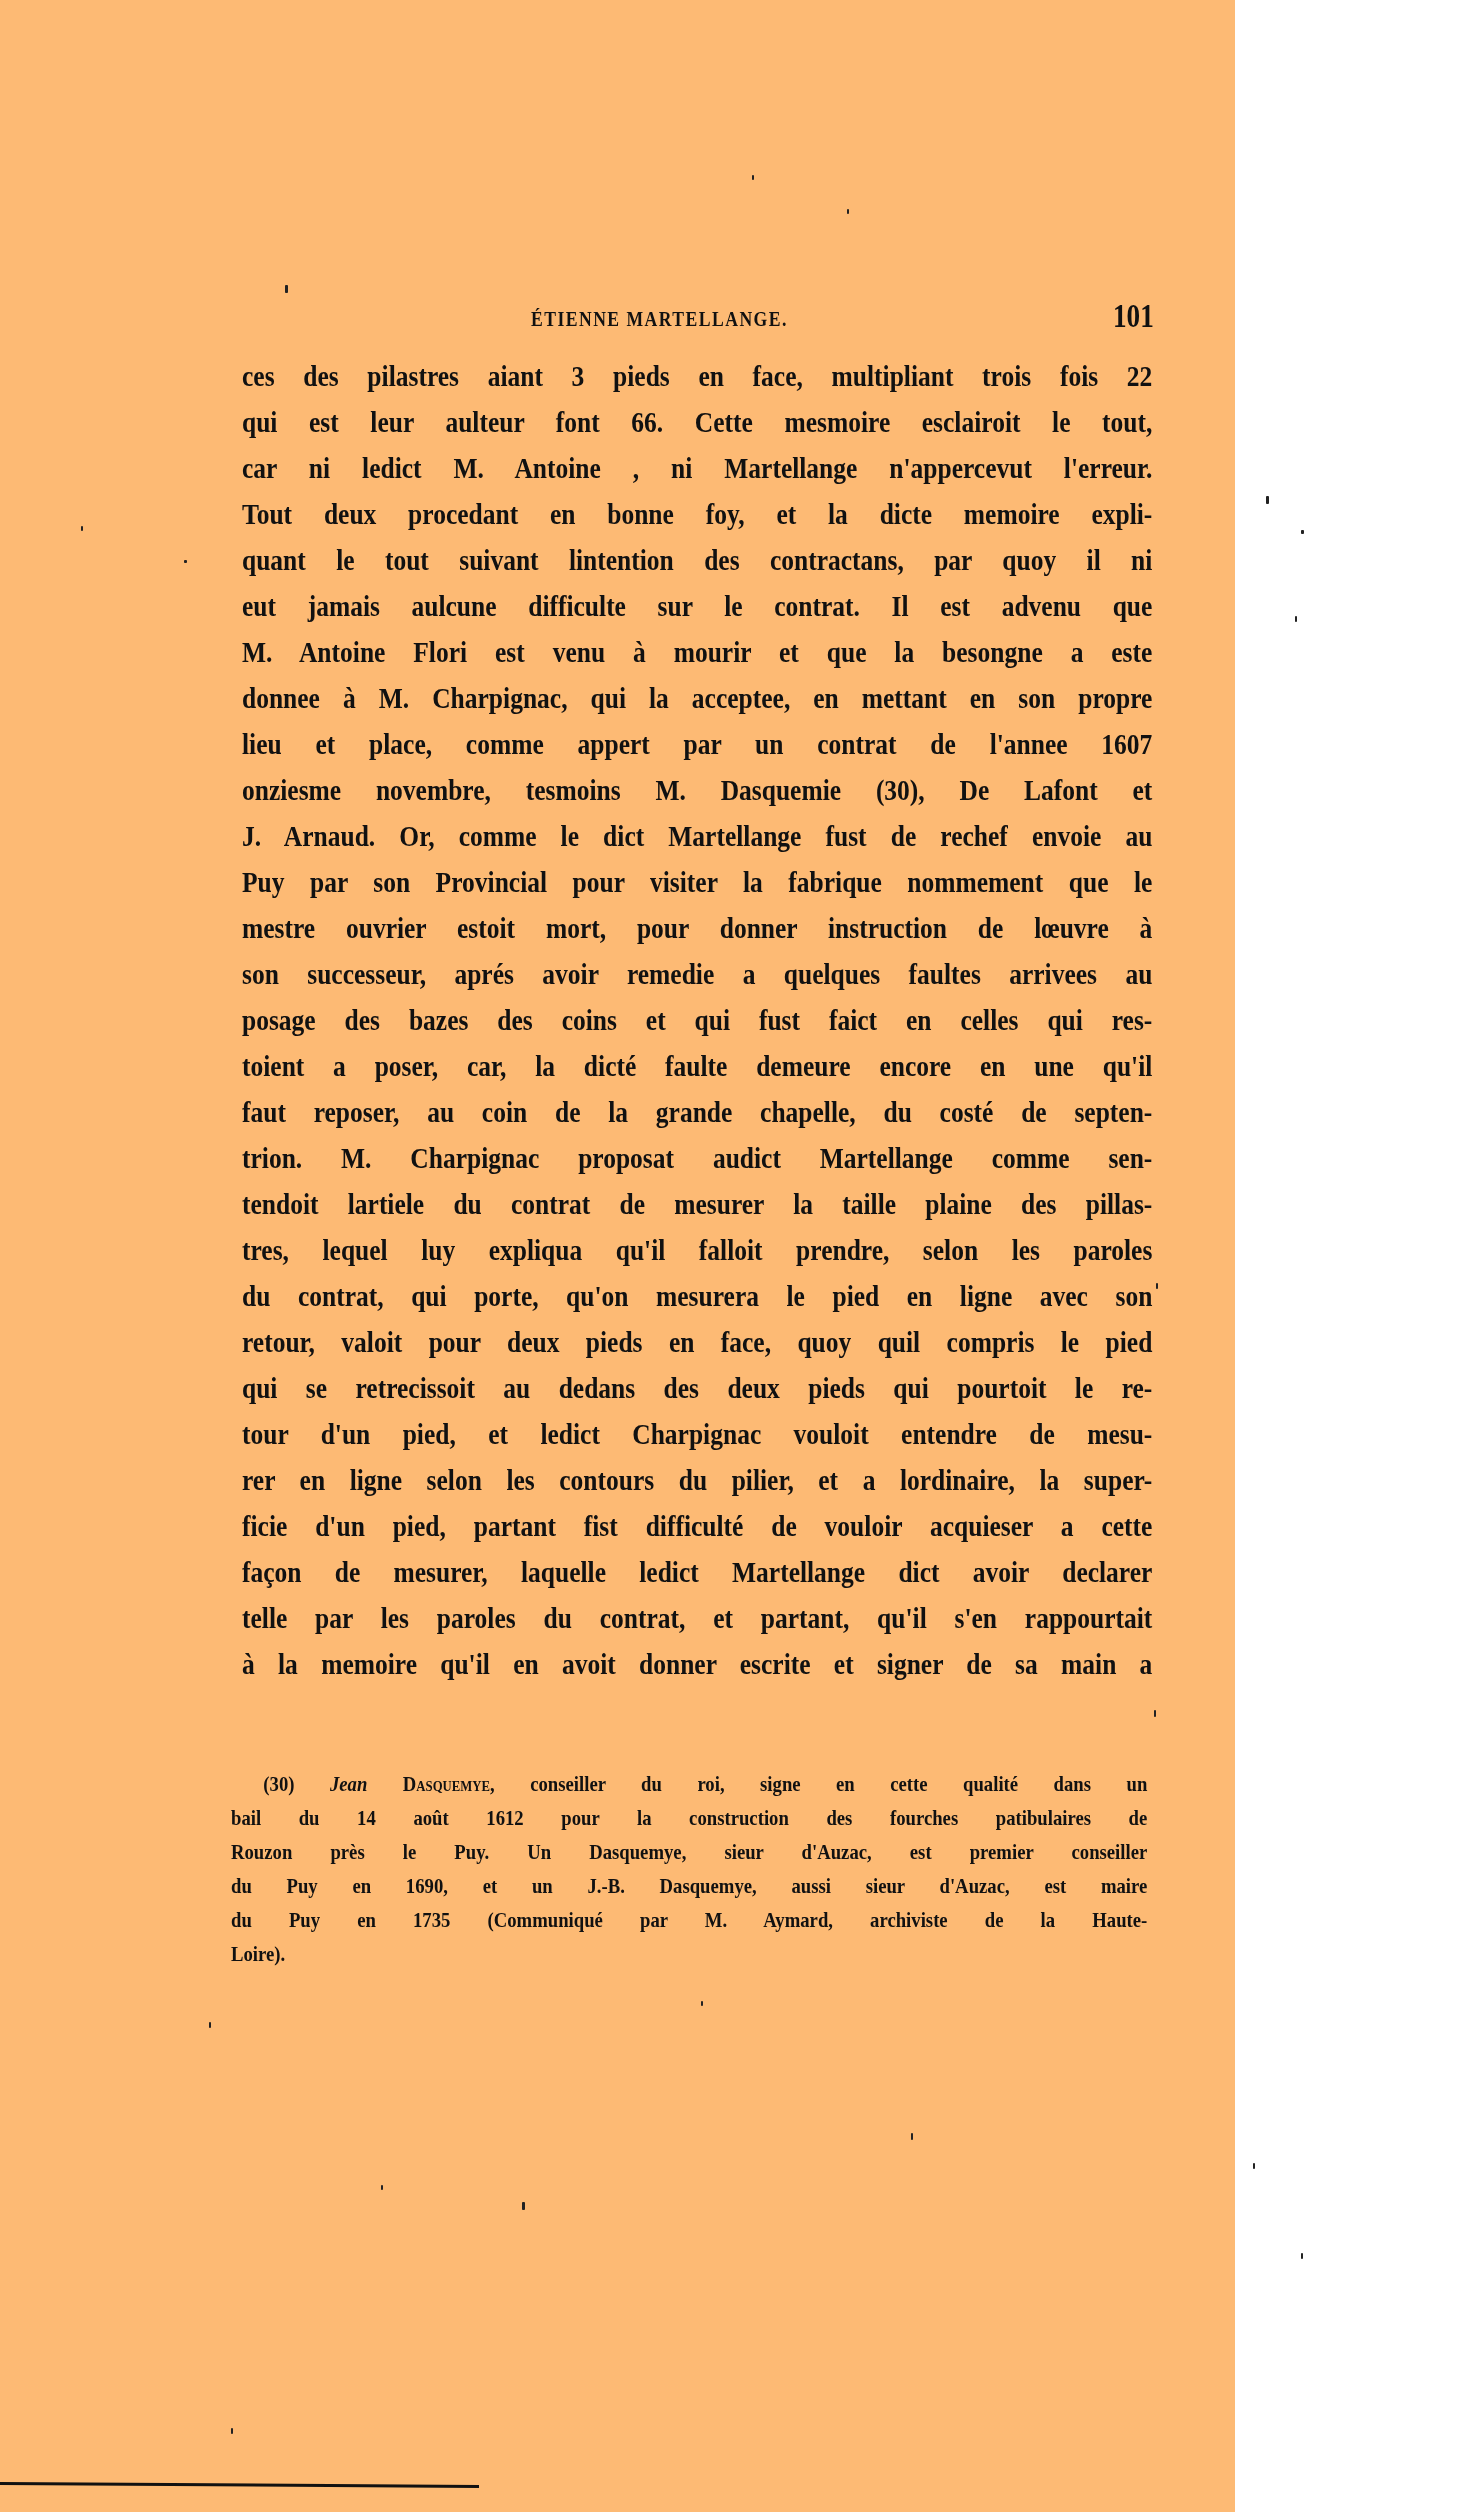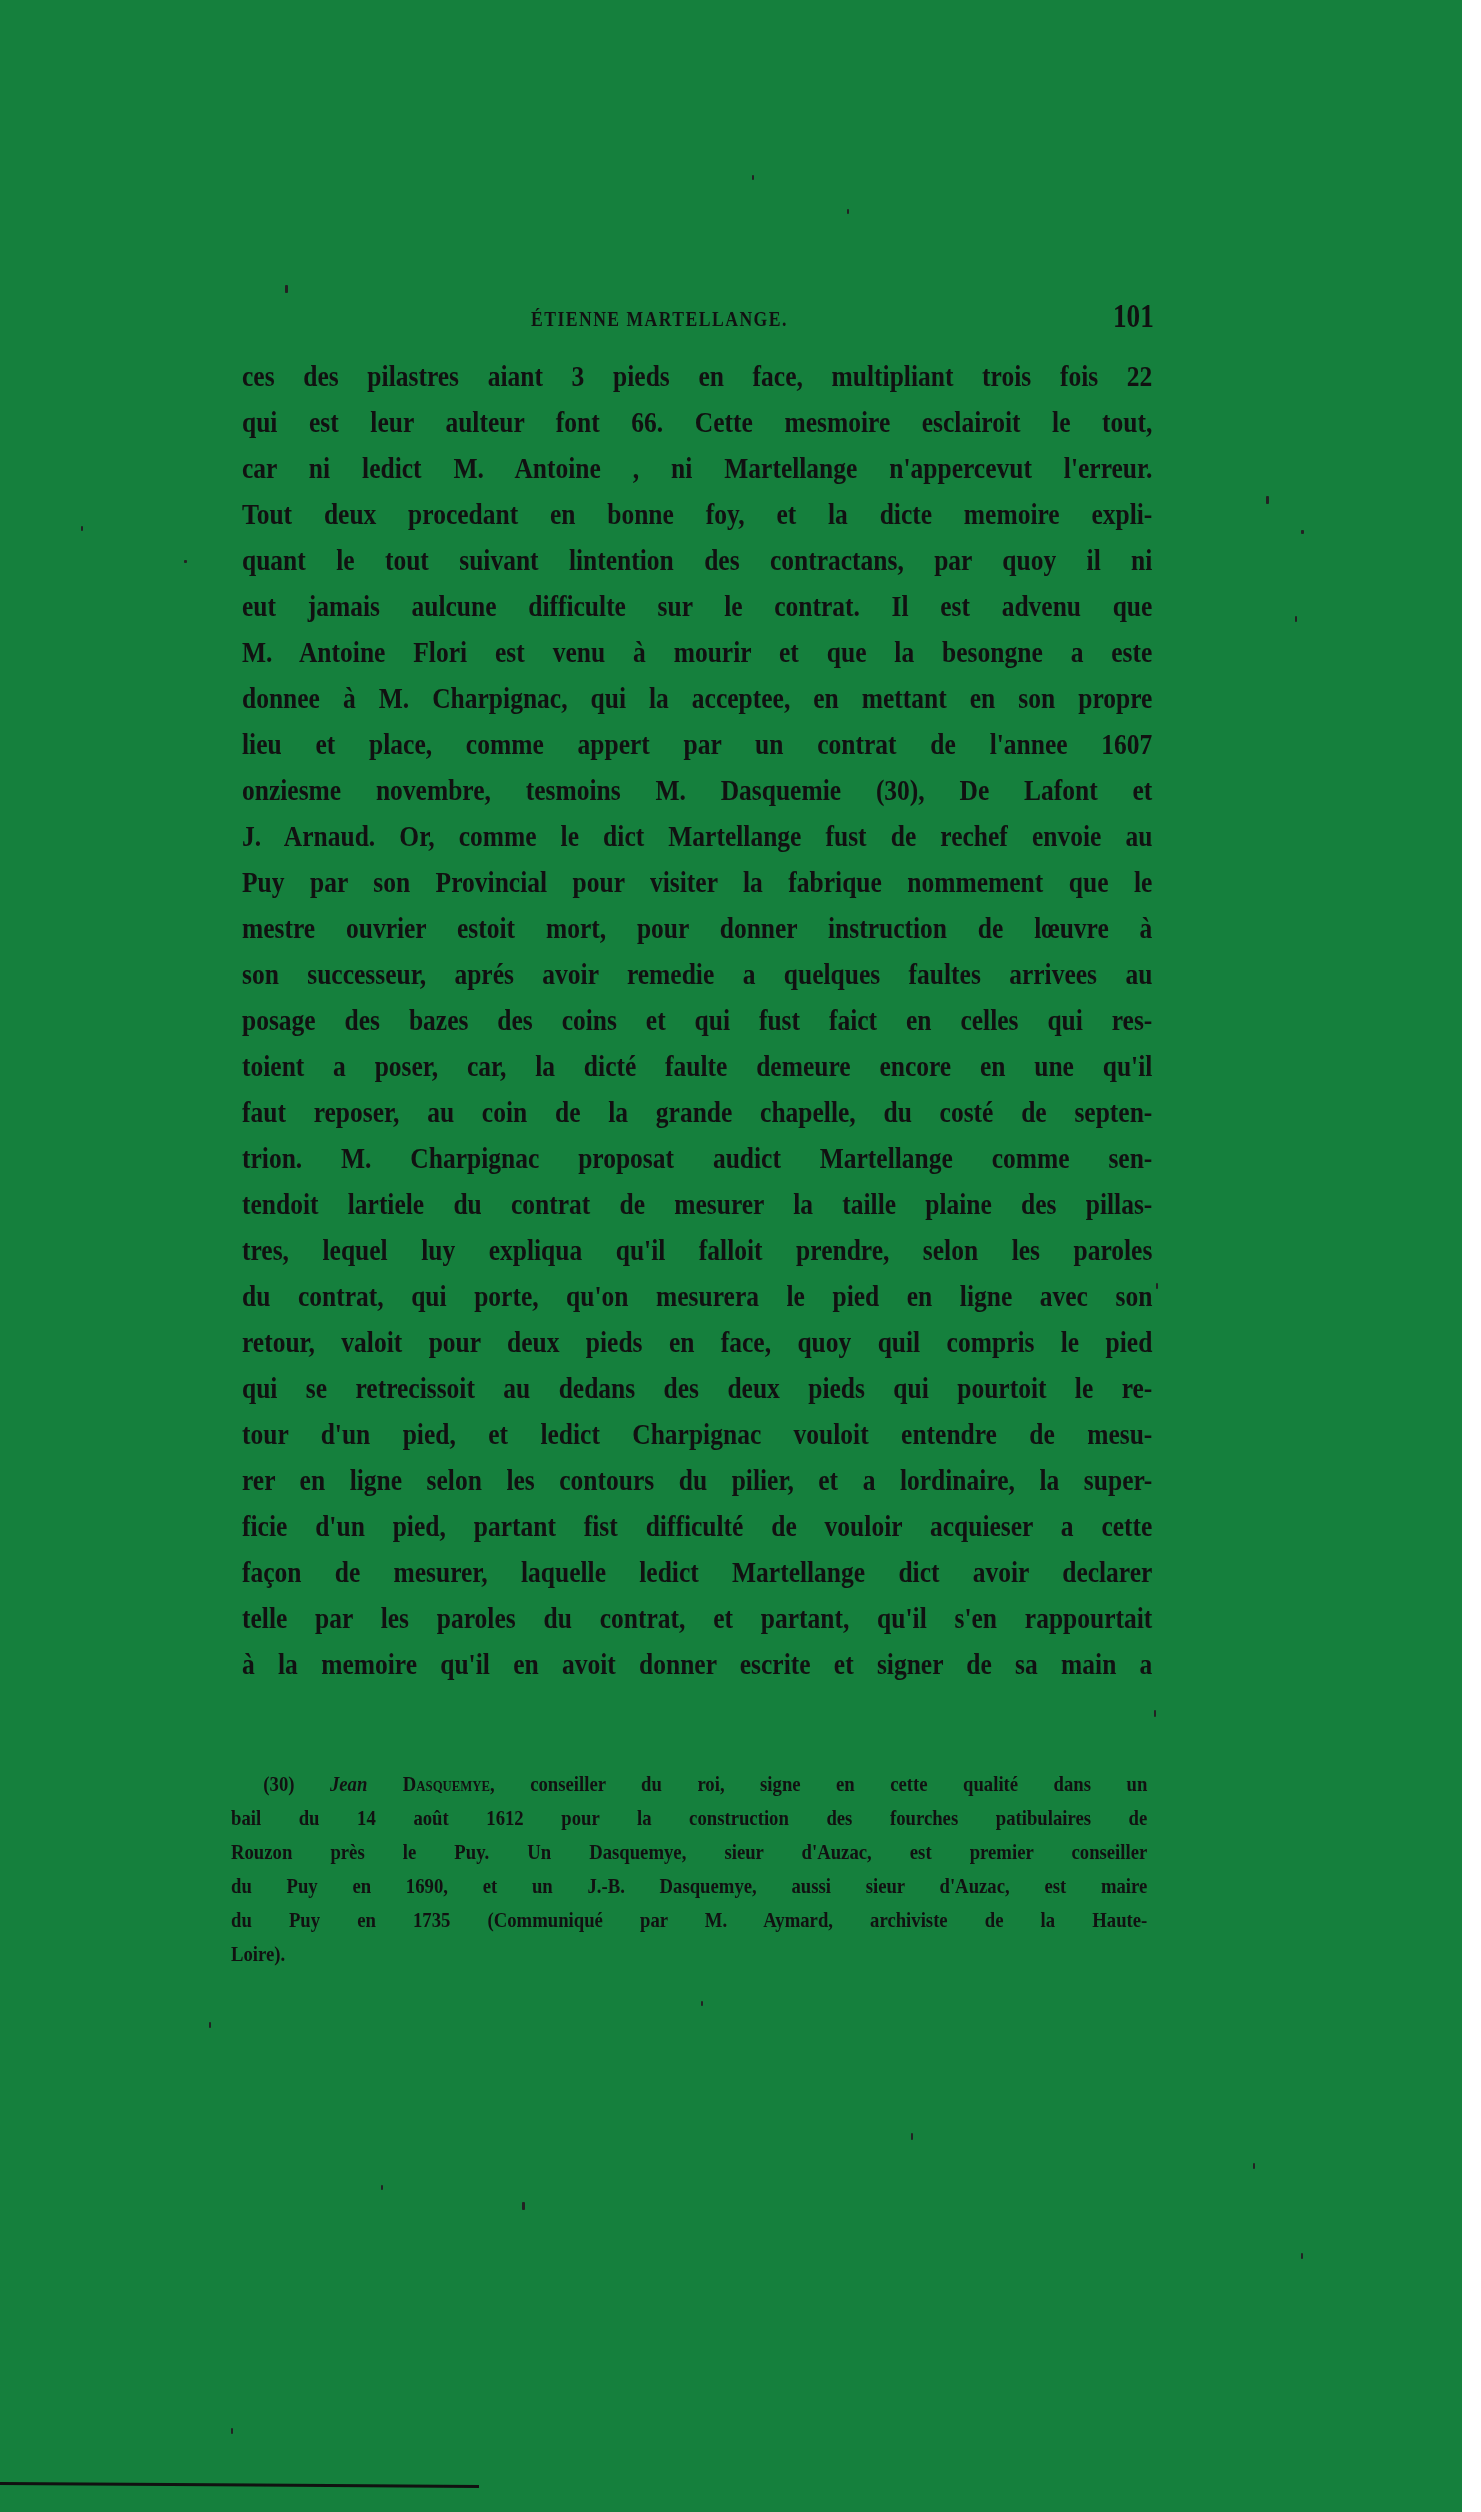--- a/index.html
+++ b/index.html
@@ -4,7 +4,7 @@
 <style>
   html, body { margin: 0; padding: 0; background: #ffffff; }
   body { width: 1482px; height: 2512px; position: relative; overflow: hidden; color: #111111; }
-  .page { position: absolute; left: 0; top: 0; width: 1462px; height: 2512px; background: #15803d; }
+  .page { position: absolute; left: 0; top: 0; width: 1235px; height: 2512px; background: #fdba74; }
 
   
   .running-title {

